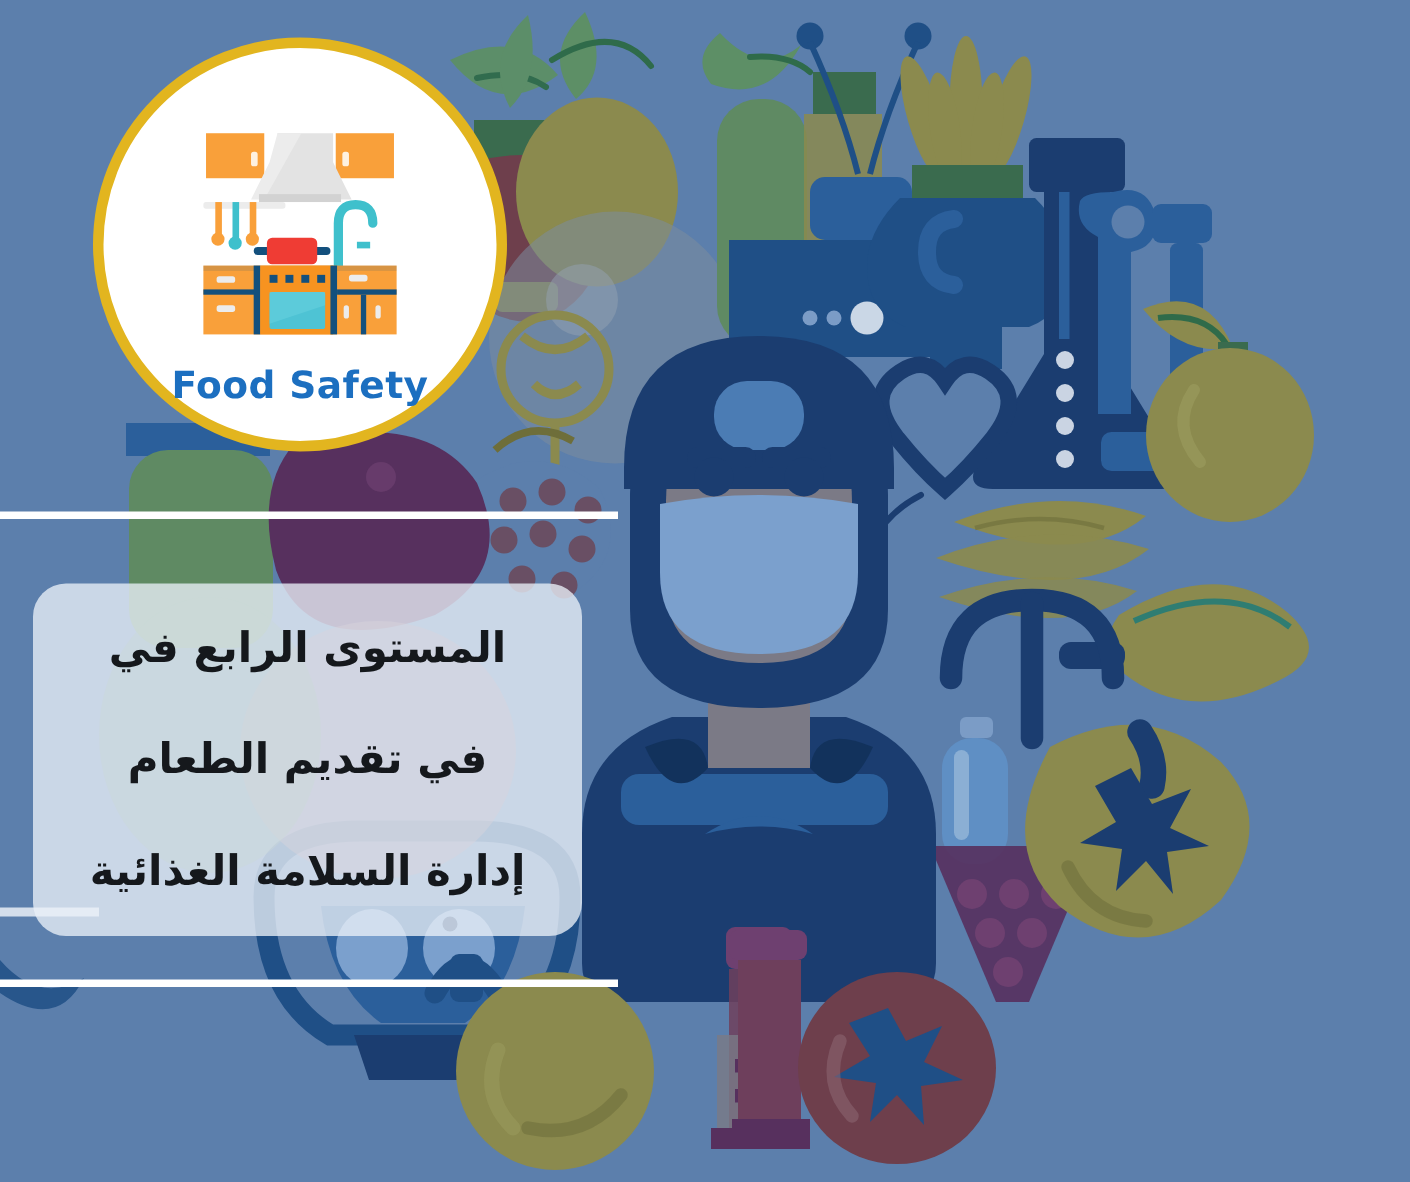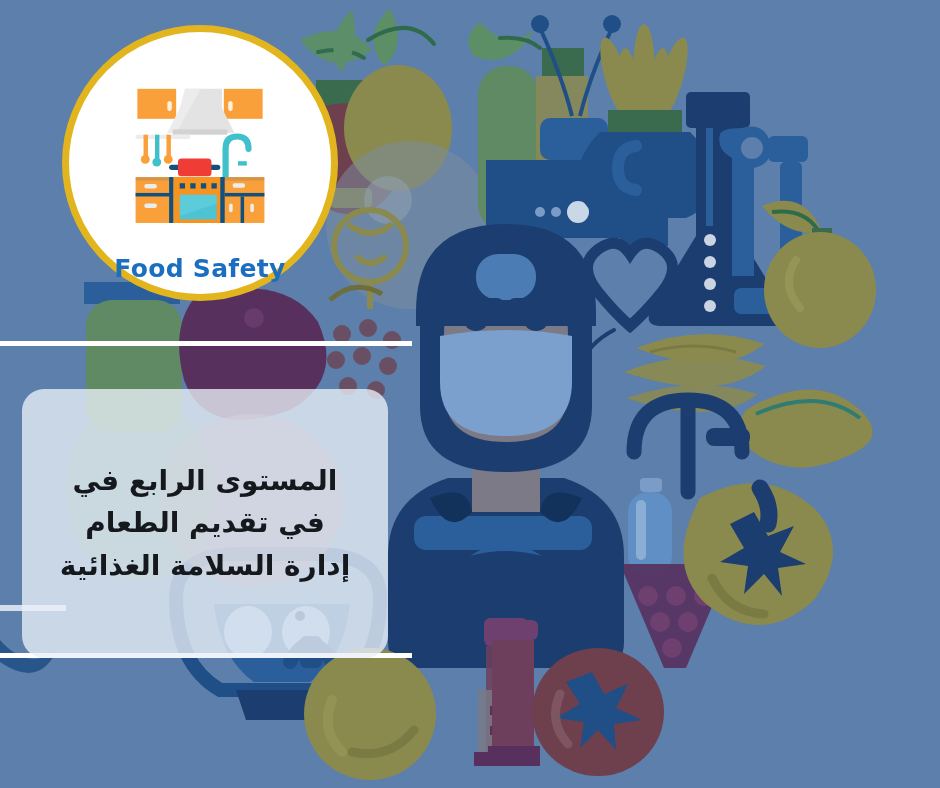--- a/index.html
+++ b/index.html
@@ -52,7 +52,6 @@
     flex-direction: column;
     align-items: center;
     justify-content: flex-start;
-    gap: 12px;
   }
   #logo-kitchen-icon {
     width: 150px;

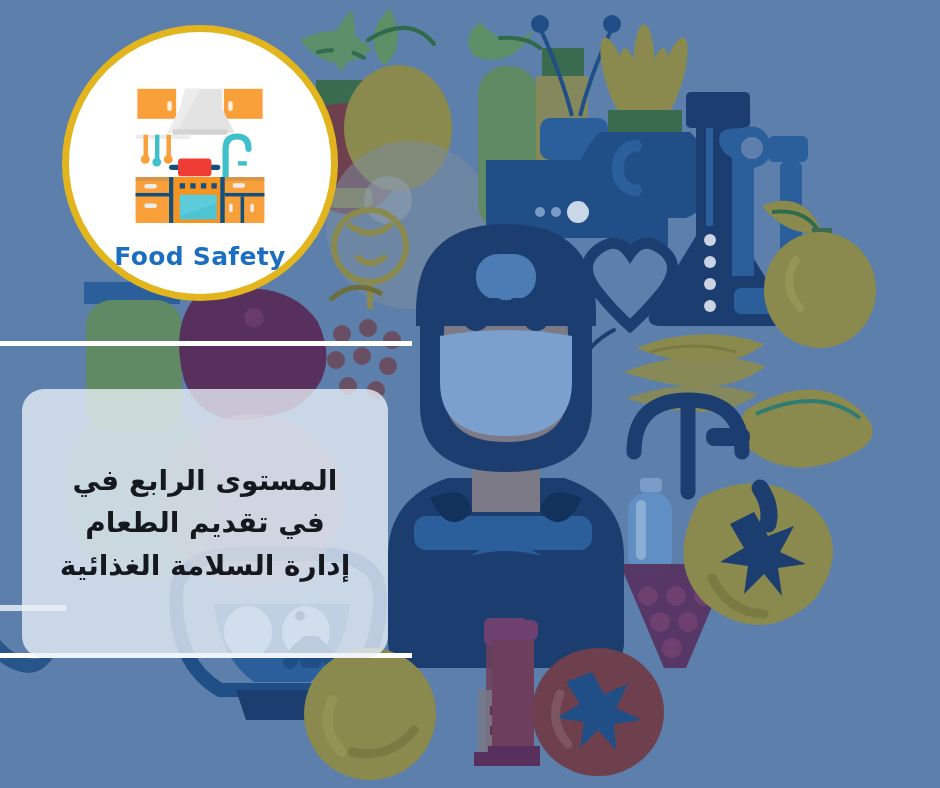--- a/index.html
+++ b/index.html
@@ -73,7 +73,7 @@
     left: 22px;
     top: 389px;
     width: 366px;
-    height: 269px;
+    height: 235px;
     border-radius: 22px;
     background: rgba(233, 239, 247, 0.78);
     z-index: 7;
@@ -83,6 +83,7 @@
     justify-content: center;
     box-sizing: border-box;
     padding: 6px 16px;
+    gap: 32px;
   }
   .title-line {
     direction: rtl;

